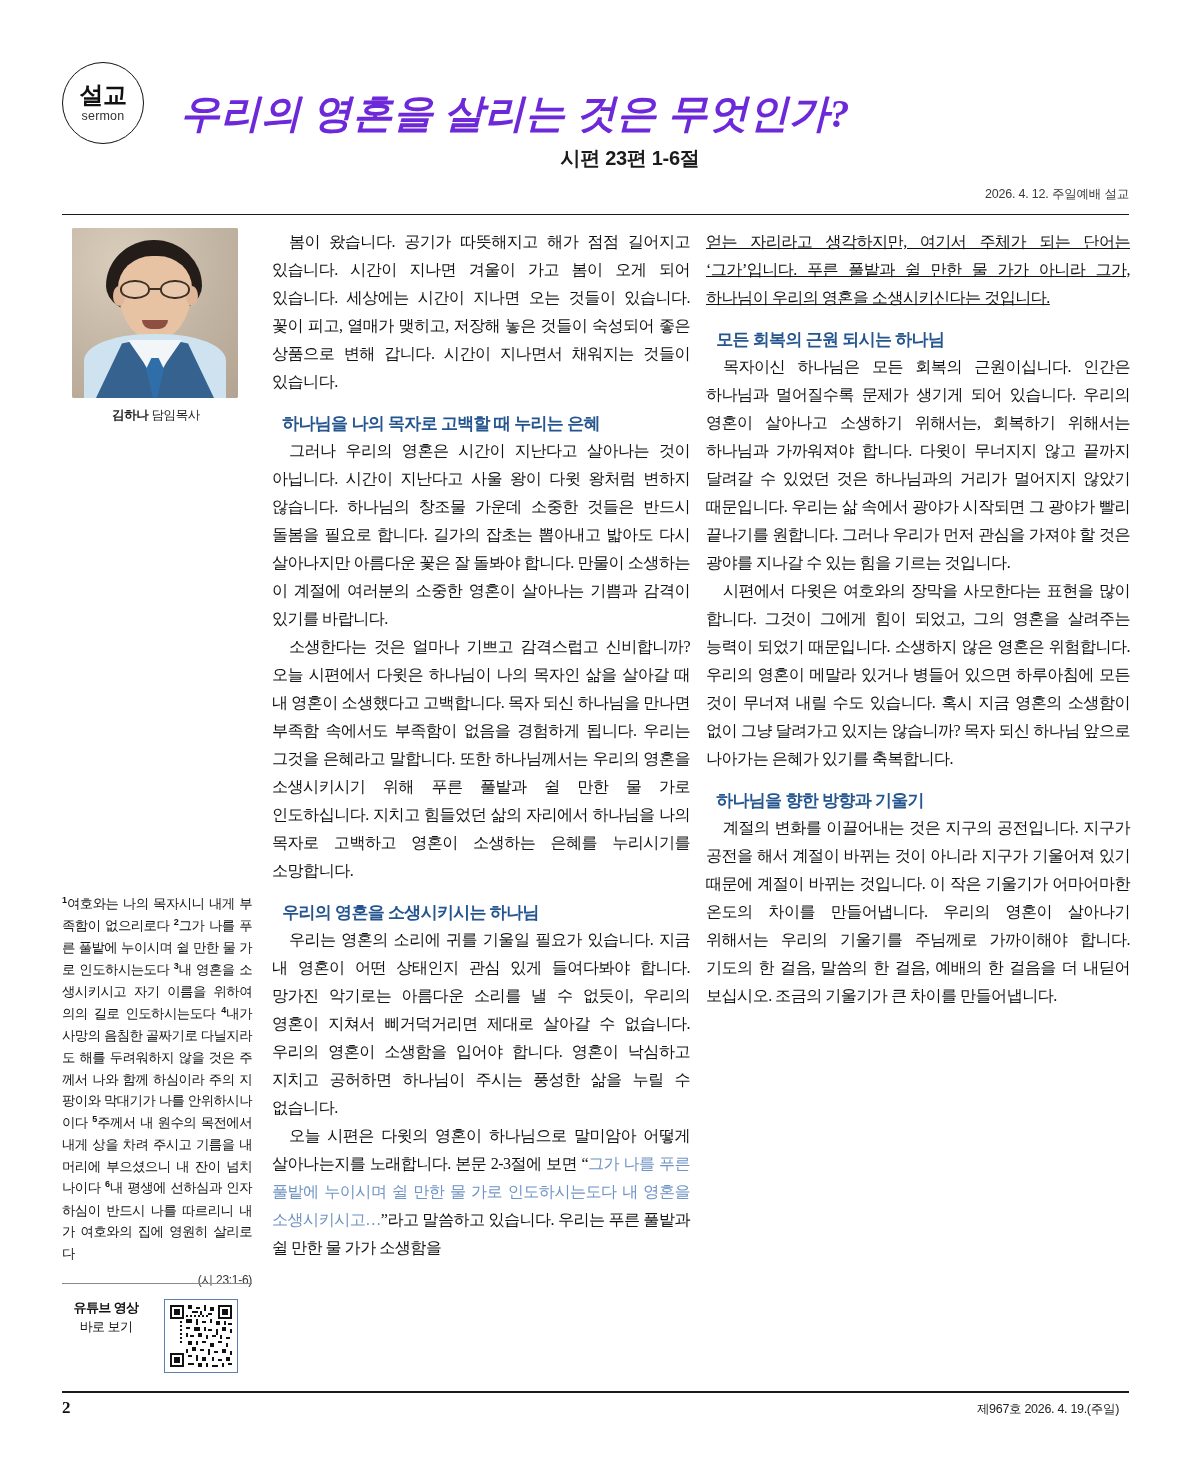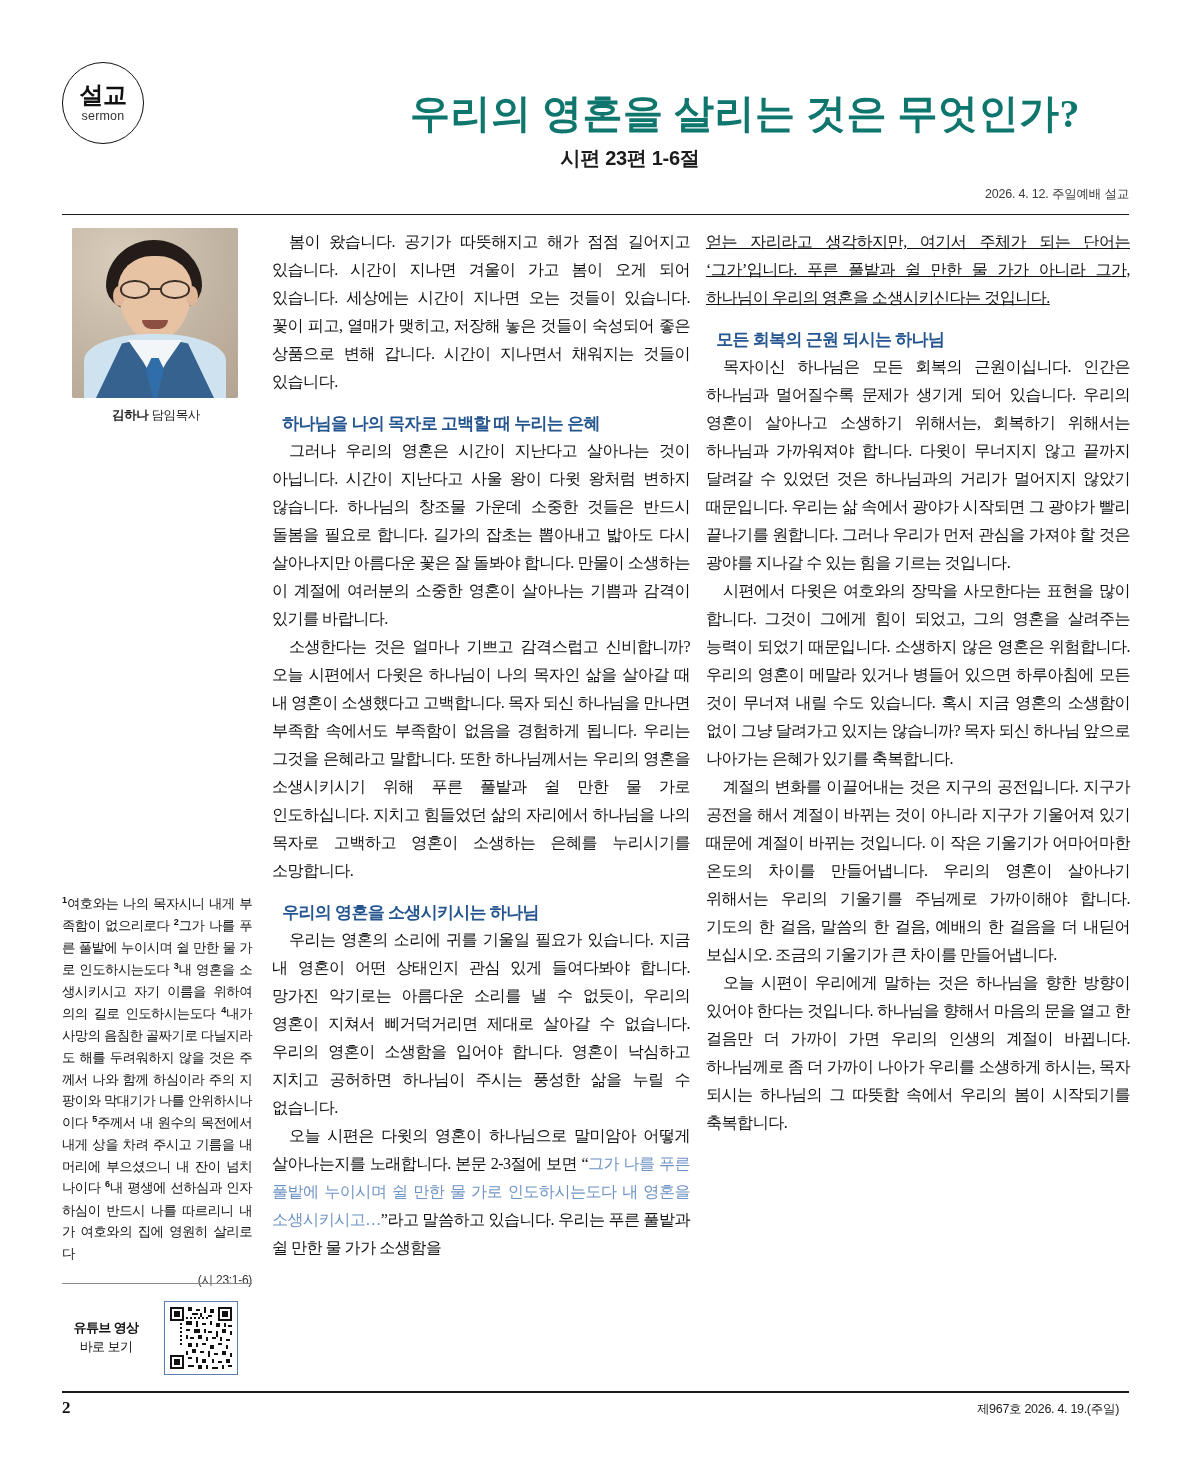--- a/index.html
+++ b/index.html
@@ -66,12 +66,13 @@
     left: 180px;
     top: 86px;
     width: 900px;
-    text-align: right;
+    text-align: left;
     font-family: "Liberation Serif", serif;
     font-weight: 700;
     font-size: 40px;
     letter-spacing: 0.5px;
-    color: #0f766e;
+    color: #6d28d9;
+    font-style: italic;
   }
 
   .subhead {

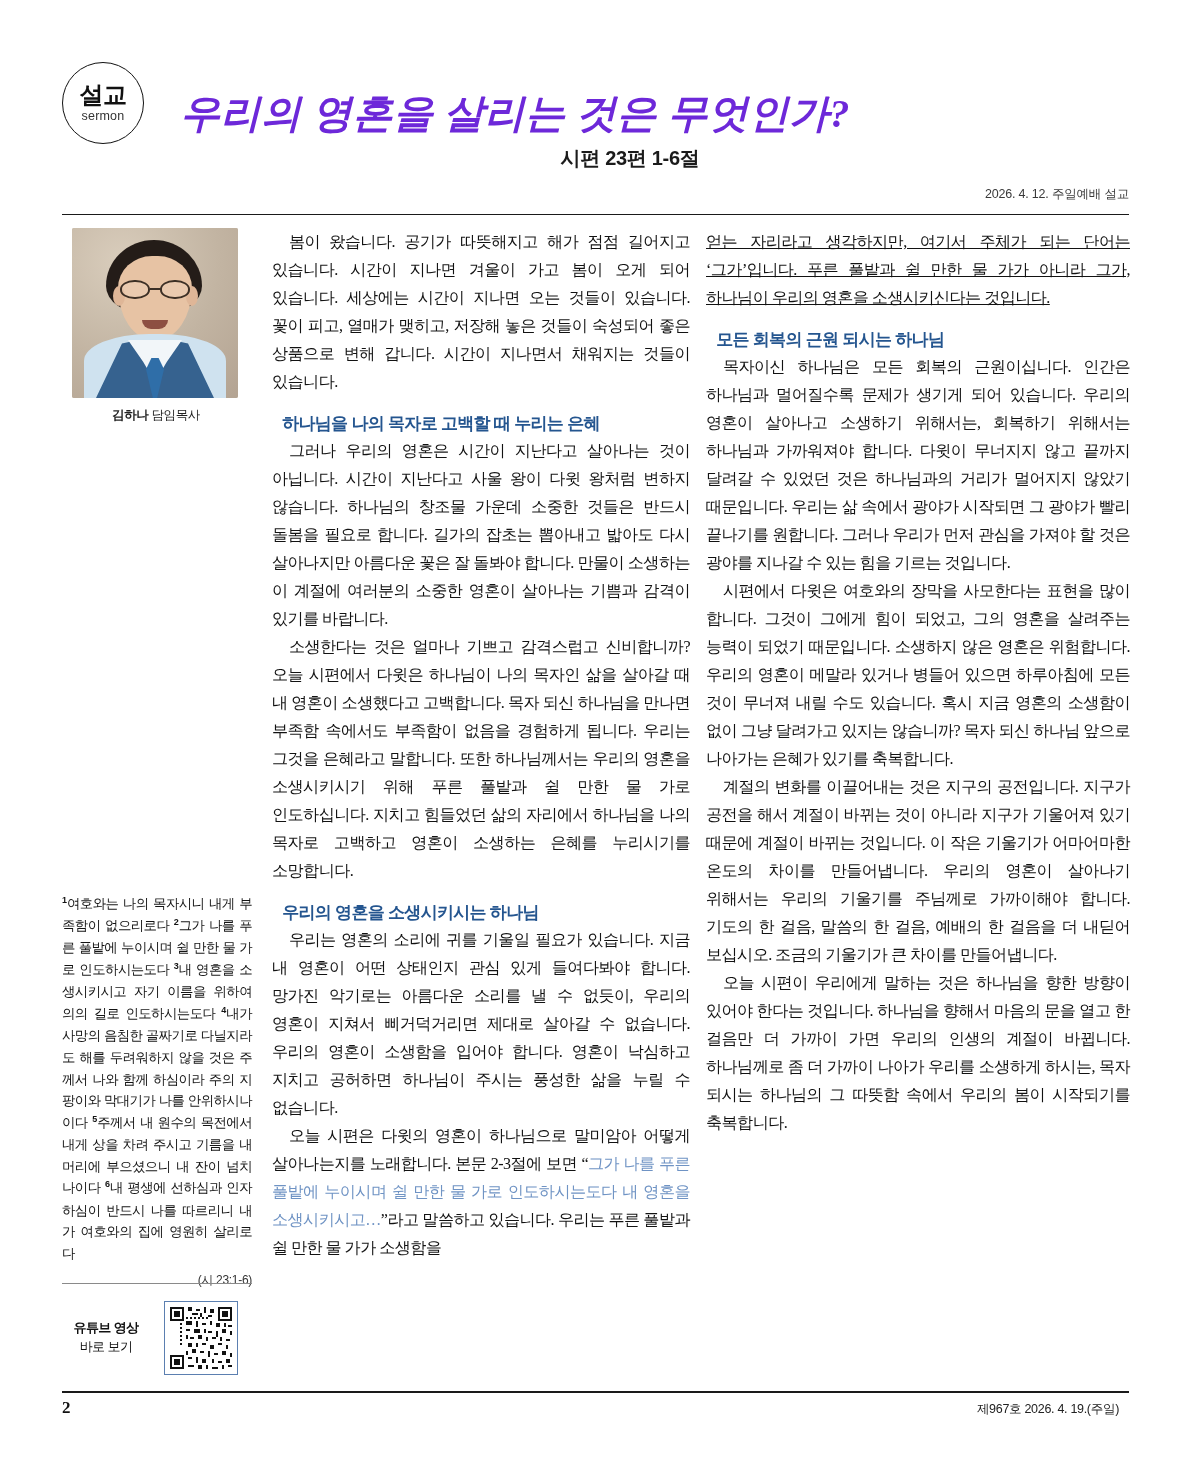--- a/index.html
+++ b/index.html
@@ -511,6 +511,7 @@
     <h3>모든 회복의 근원 되시는 하나님</h3>
     <p>목자이신 하나님은 모든 회복의 근원이십니다. 인간은 하나님과 멀어질수록 문제가 생기게 되어 있습니다. 우리의 영혼이 살아나고 소생하기 위해서는, 회복하기 위해서는 하나님과 가까워져야 합니다. 다윗이 무너지지 않고 끝까지 달려갈 수 있었던 것은 하나님과의 거리가 멀어지지 않았기 때문입니다. 우리는 삶 속에서 광야가 시작되면 그 광야가 빨리 끝나기를 원합니다. 그러나 우리가 먼저 관심을 가져야 할 것은 광야를 지나갈 수 있는 힘을 기르는 것입니다.</p>
     <p>시편에서 다윗은 여호와의 장막을 사모한다는 표현을 많이 합니다. 그것이 그에게 힘이 되었고, 그의 영혼을 살려주는 능력이 되었기 때문입니다. 소생하지 않은 영혼은 위험합니다. 우리의 영혼이 메말라 있거나 병들어 있으면 하루아침에 모든 것이 무너져 내릴 수도 있습니다. 혹시 지금 영혼의 소생함이 없이 그냥 달려가고 있지는 않습니까? 목자 되신 하나님 앞으로 나아가는 은혜가 있기를 축복합니다.</p>
+    <h3>하나님을 향한 방향과 기울기</h3>
     <p>계절의 변화를 이끌어내는 것은 지구의 공전입니다. 지구가 공전을 해서 계절이 바뀌는 것이 아니라 지구가 기울어져 있기 때문에 계절이 바뀌는 것입니다. 이 작은 기울기가 어마어마한 온도의 차이를 만들어냅니다. 우리의 영혼이 살아나기 위해서는 우리의 기울기를 주님께로 가까이해야 합니다. 기도의 한 걸음, 말씀의 한 걸음, 예배의 한 걸음을 더 내딛어 보십시오. 조금의 기울기가 큰 차이를 만들어냅니다.</p>
     <p>오늘 시편이 우리에게 말하는 것은 하나님을 향한 방향이 있어야 한다는 것입니다. 하나님을 향해서 마음의 문을 열고 한 걸음만 더 가까이 가면 우리의 인생의 계절이 바뀝니다. 하나님께로 좀 더 가까이 나아가 우리를 소생하게 하시는, 목자 되시는 하나님의 그 따뜻함 속에서 우리의 봄이 시작되기를 축복합니다.</p>
   </div>

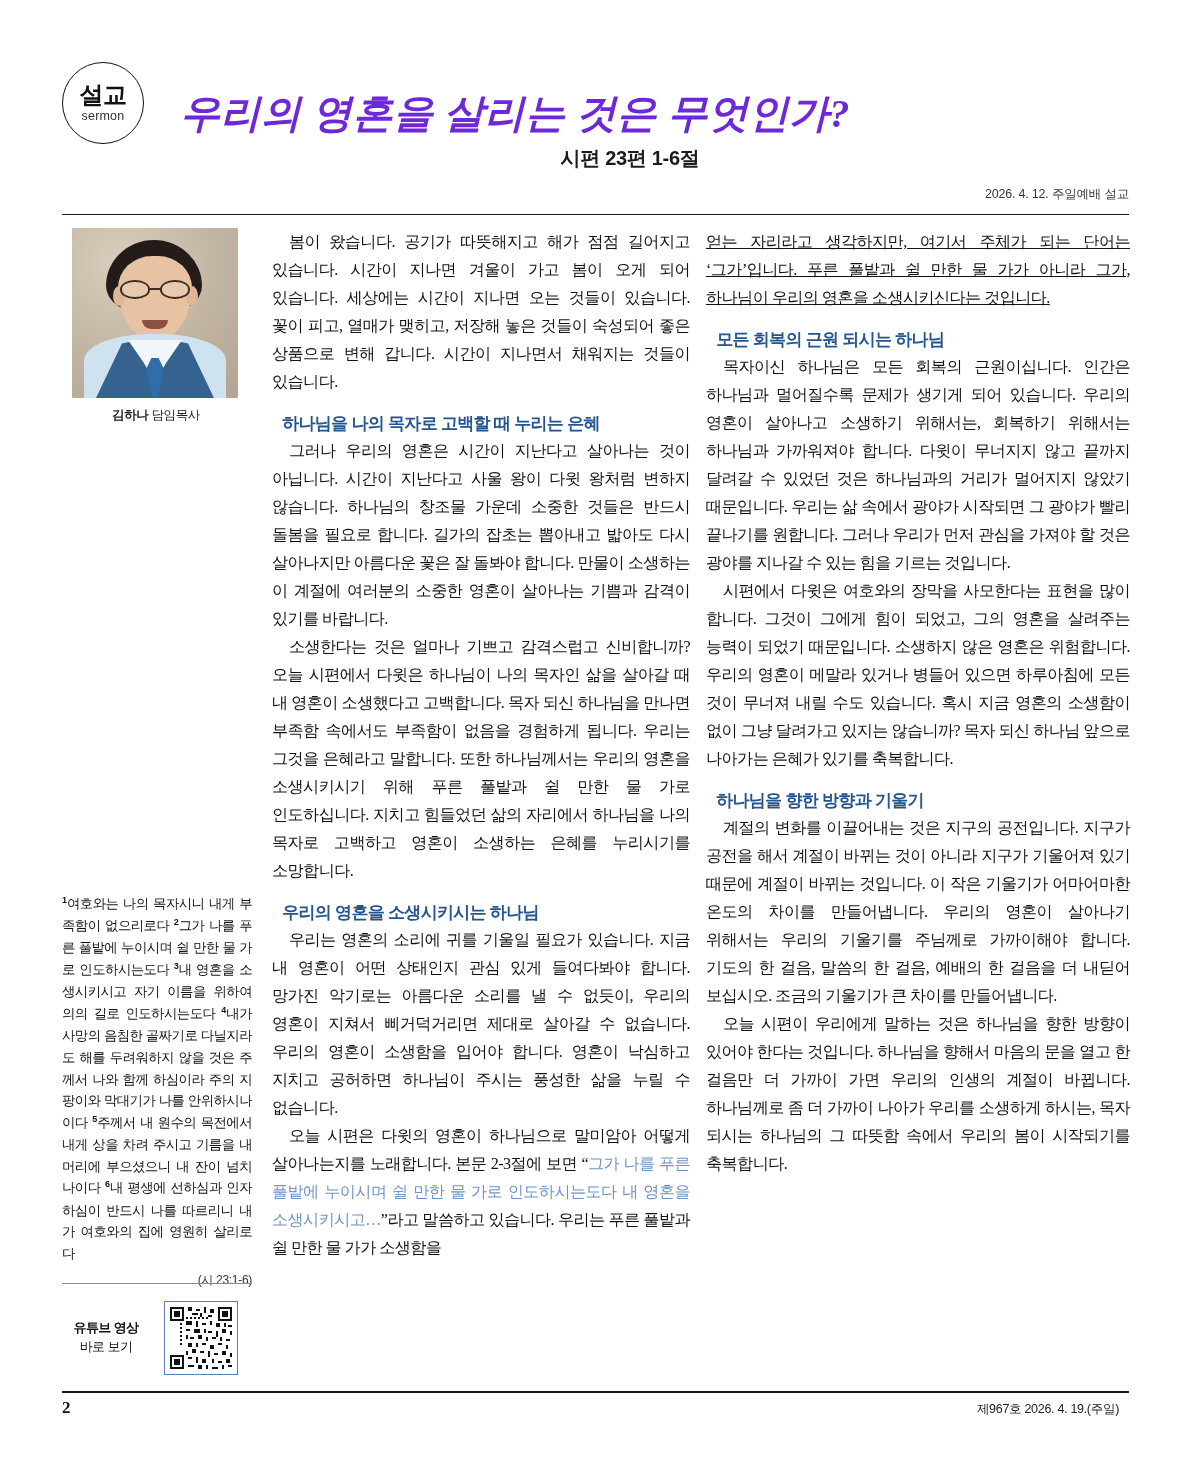--- a/index.html
+++ b/index.html
@@ -513,7 +513,6 @@
     <p>시편에서 다윗은 여호와의 장막을 사모한다는 표현을 많이 합니다. 그것이 그에게 힘이 되었고, 그의 영혼을 살려주는 능력이 되었기 때문입니다. 소생하지 않은 영혼은 위험합니다. 우리의 영혼이 메말라 있거나 병들어 있으면 하루아침에 모든 것이 무너져 내릴 수도 있습니다. 혹시 지금 영혼의 소생함이 없이 그냥 달려가고 있지는 않습니까? 목자 되신 하나님 앞으로 나아가는 은혜가 있기를 축복합니다.</p>
     <h3>하나님을 향한 방향과 기울기</h3>
     <p>계절의 변화를 이끌어내는 것은 지구의 공전입니다. 지구가 공전을 해서 계절이 바뀌는 것이 아니라 지구가 기울어져 있기 때문에 계절이 바뀌는 것입니다. 이 작은 기울기가 어마어마한 온도의 차이를 만들어냅니다. 우리의 영혼이 살아나기 위해서는 우리의 기울기를 주님께로 가까이해야 합니다. 기도의 한 걸음, 말씀의 한 걸음, 예배의 한 걸음을 더 내딛어 보십시오. 조금의 기울기가 큰 차이를 만들어냅니다.</p>
-    <p>오늘 시편이 우리에게 말하는 것은 하나님을 향한 방향이 있어야 한다는 것입니다. 하나님을 향해서 마음의 문을 열고 한 걸음만 더 가까이 가면 우리의 인생의 계절이 바뀝니다. 하나님께로 좀 더 가까이 나아가 우리를 소생하게 하시는, 목자 되시는 하나님의 그 따뜻함 속에서 우리의 봄이 시작되기를 축복합니다.</p>
   </div>
 
   <div class="rule-bottom"></div>

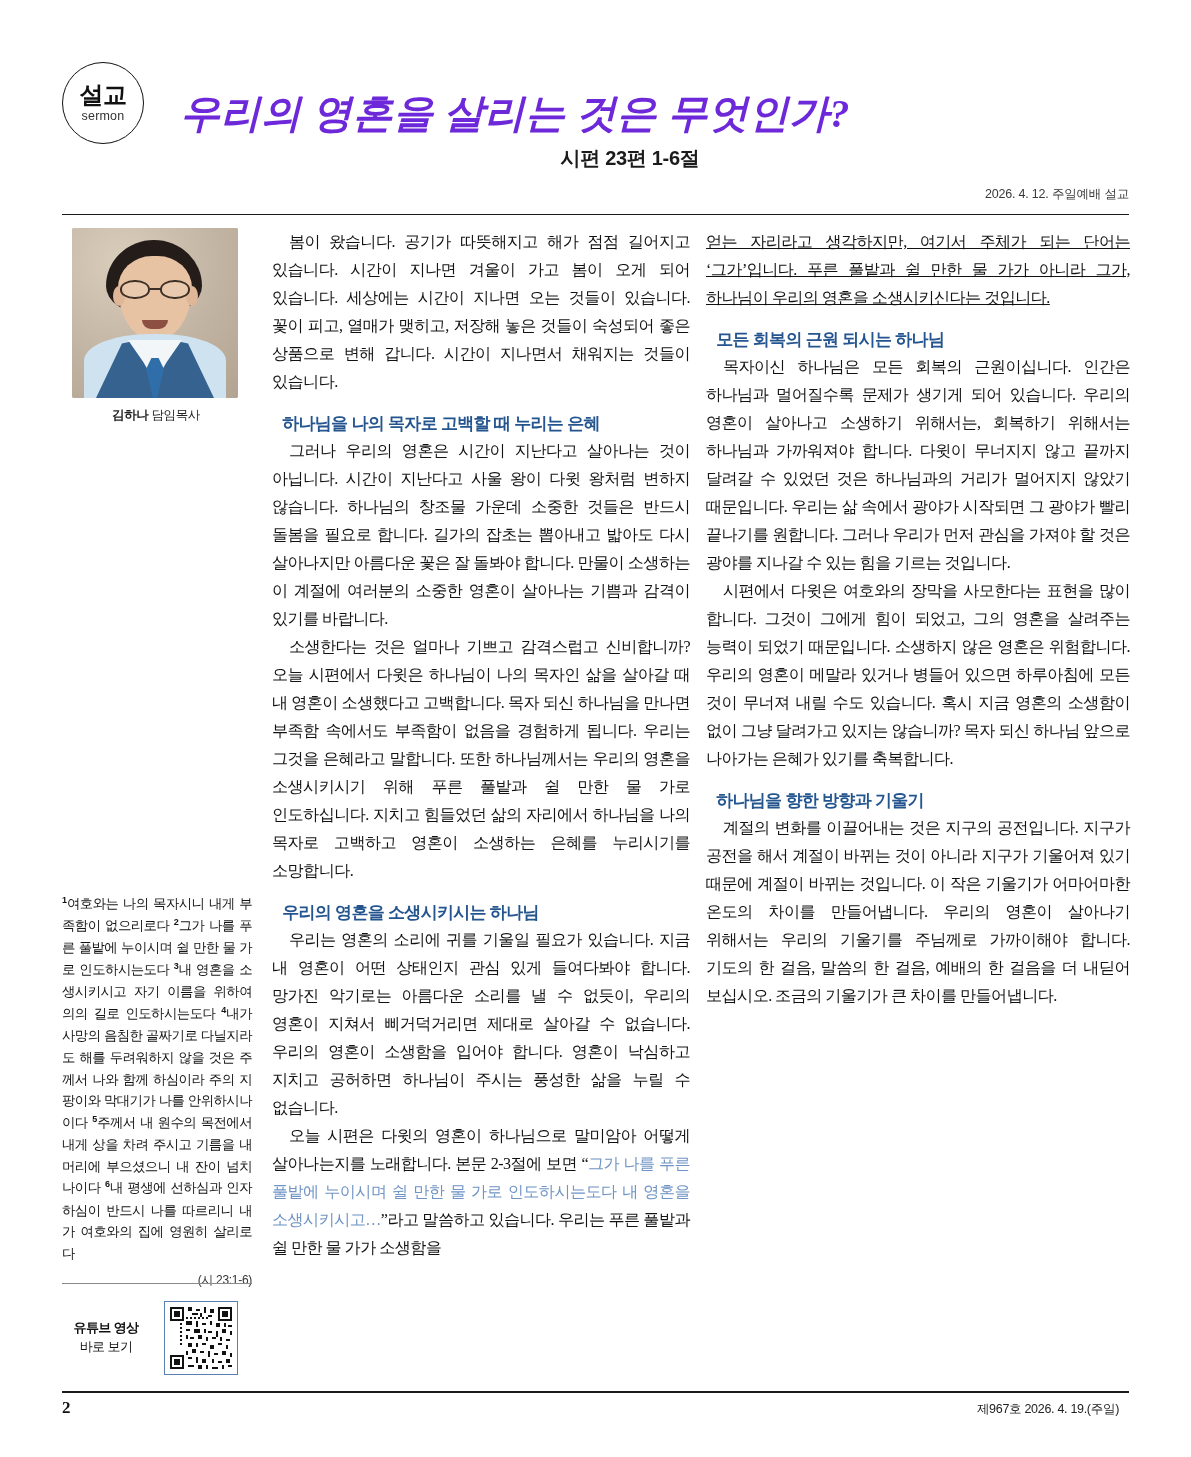--- a/index.html
+++ b/index.html
@@ -268,7 +268,7 @@
     width: 190px;
     height: 78px;
     display: flex;
-    align-items: center;
+    align-items: flex-start;
     justify-content: flex-start;
     gap: 14px;
   }

